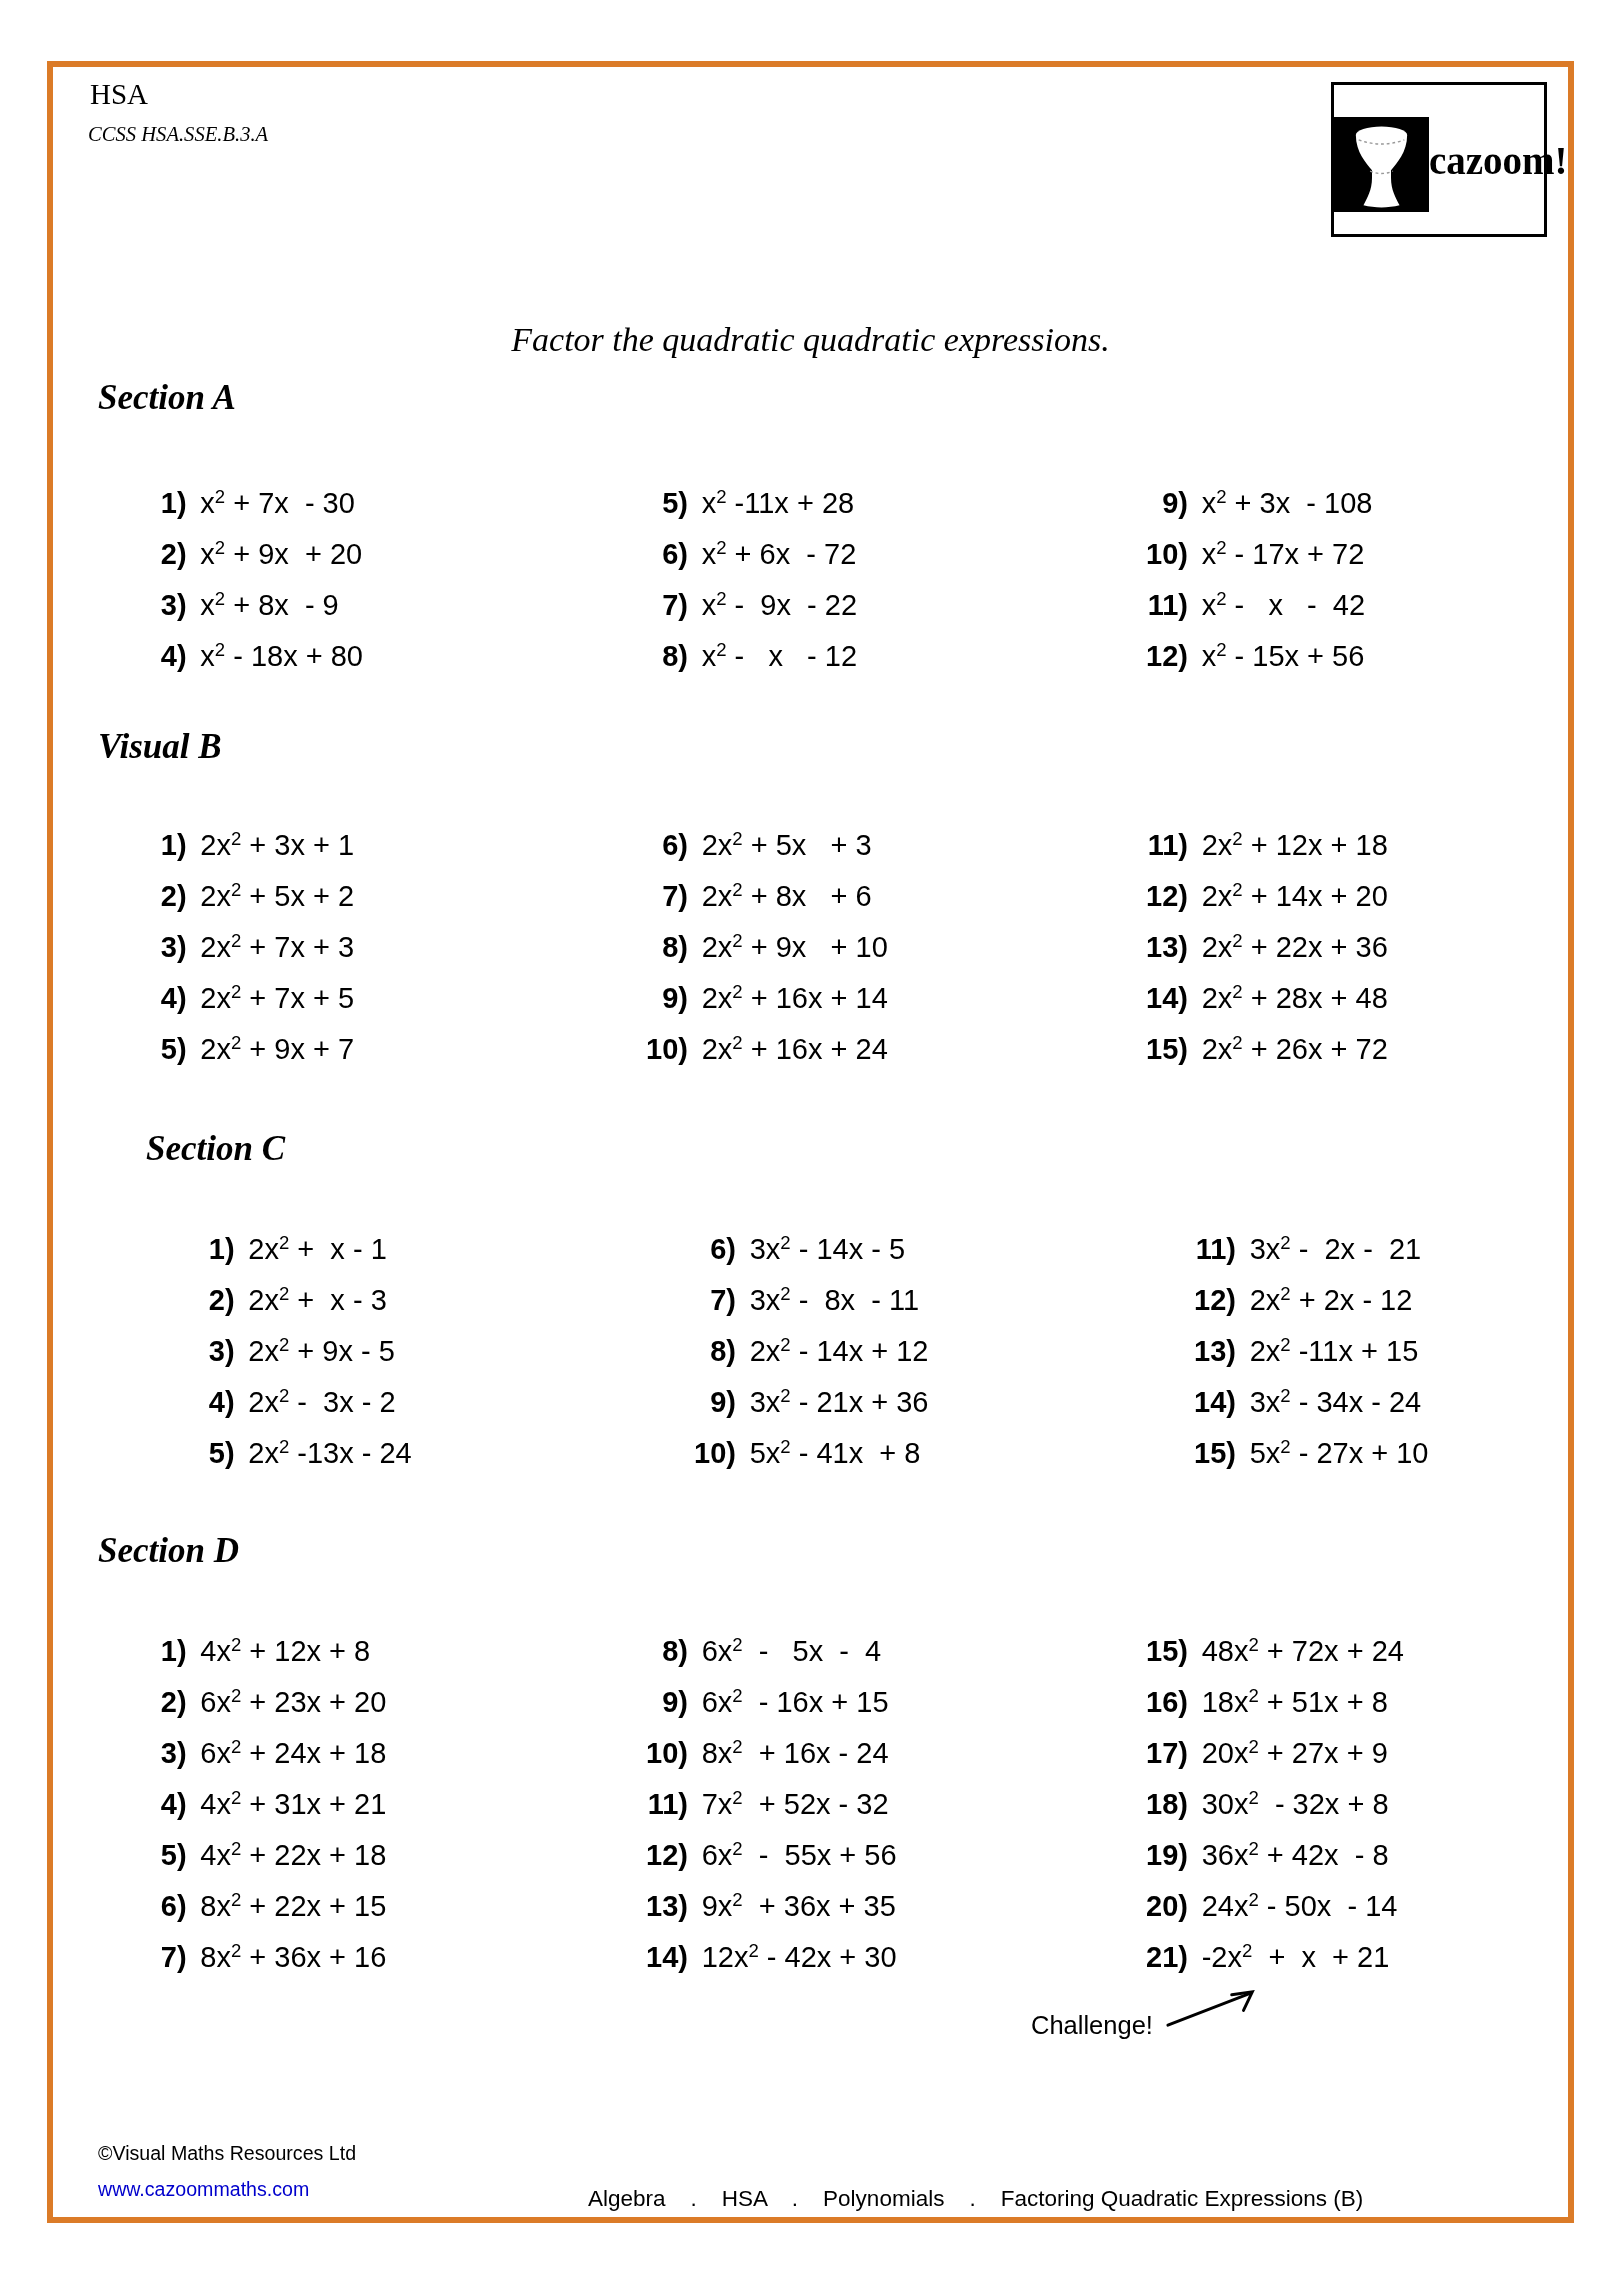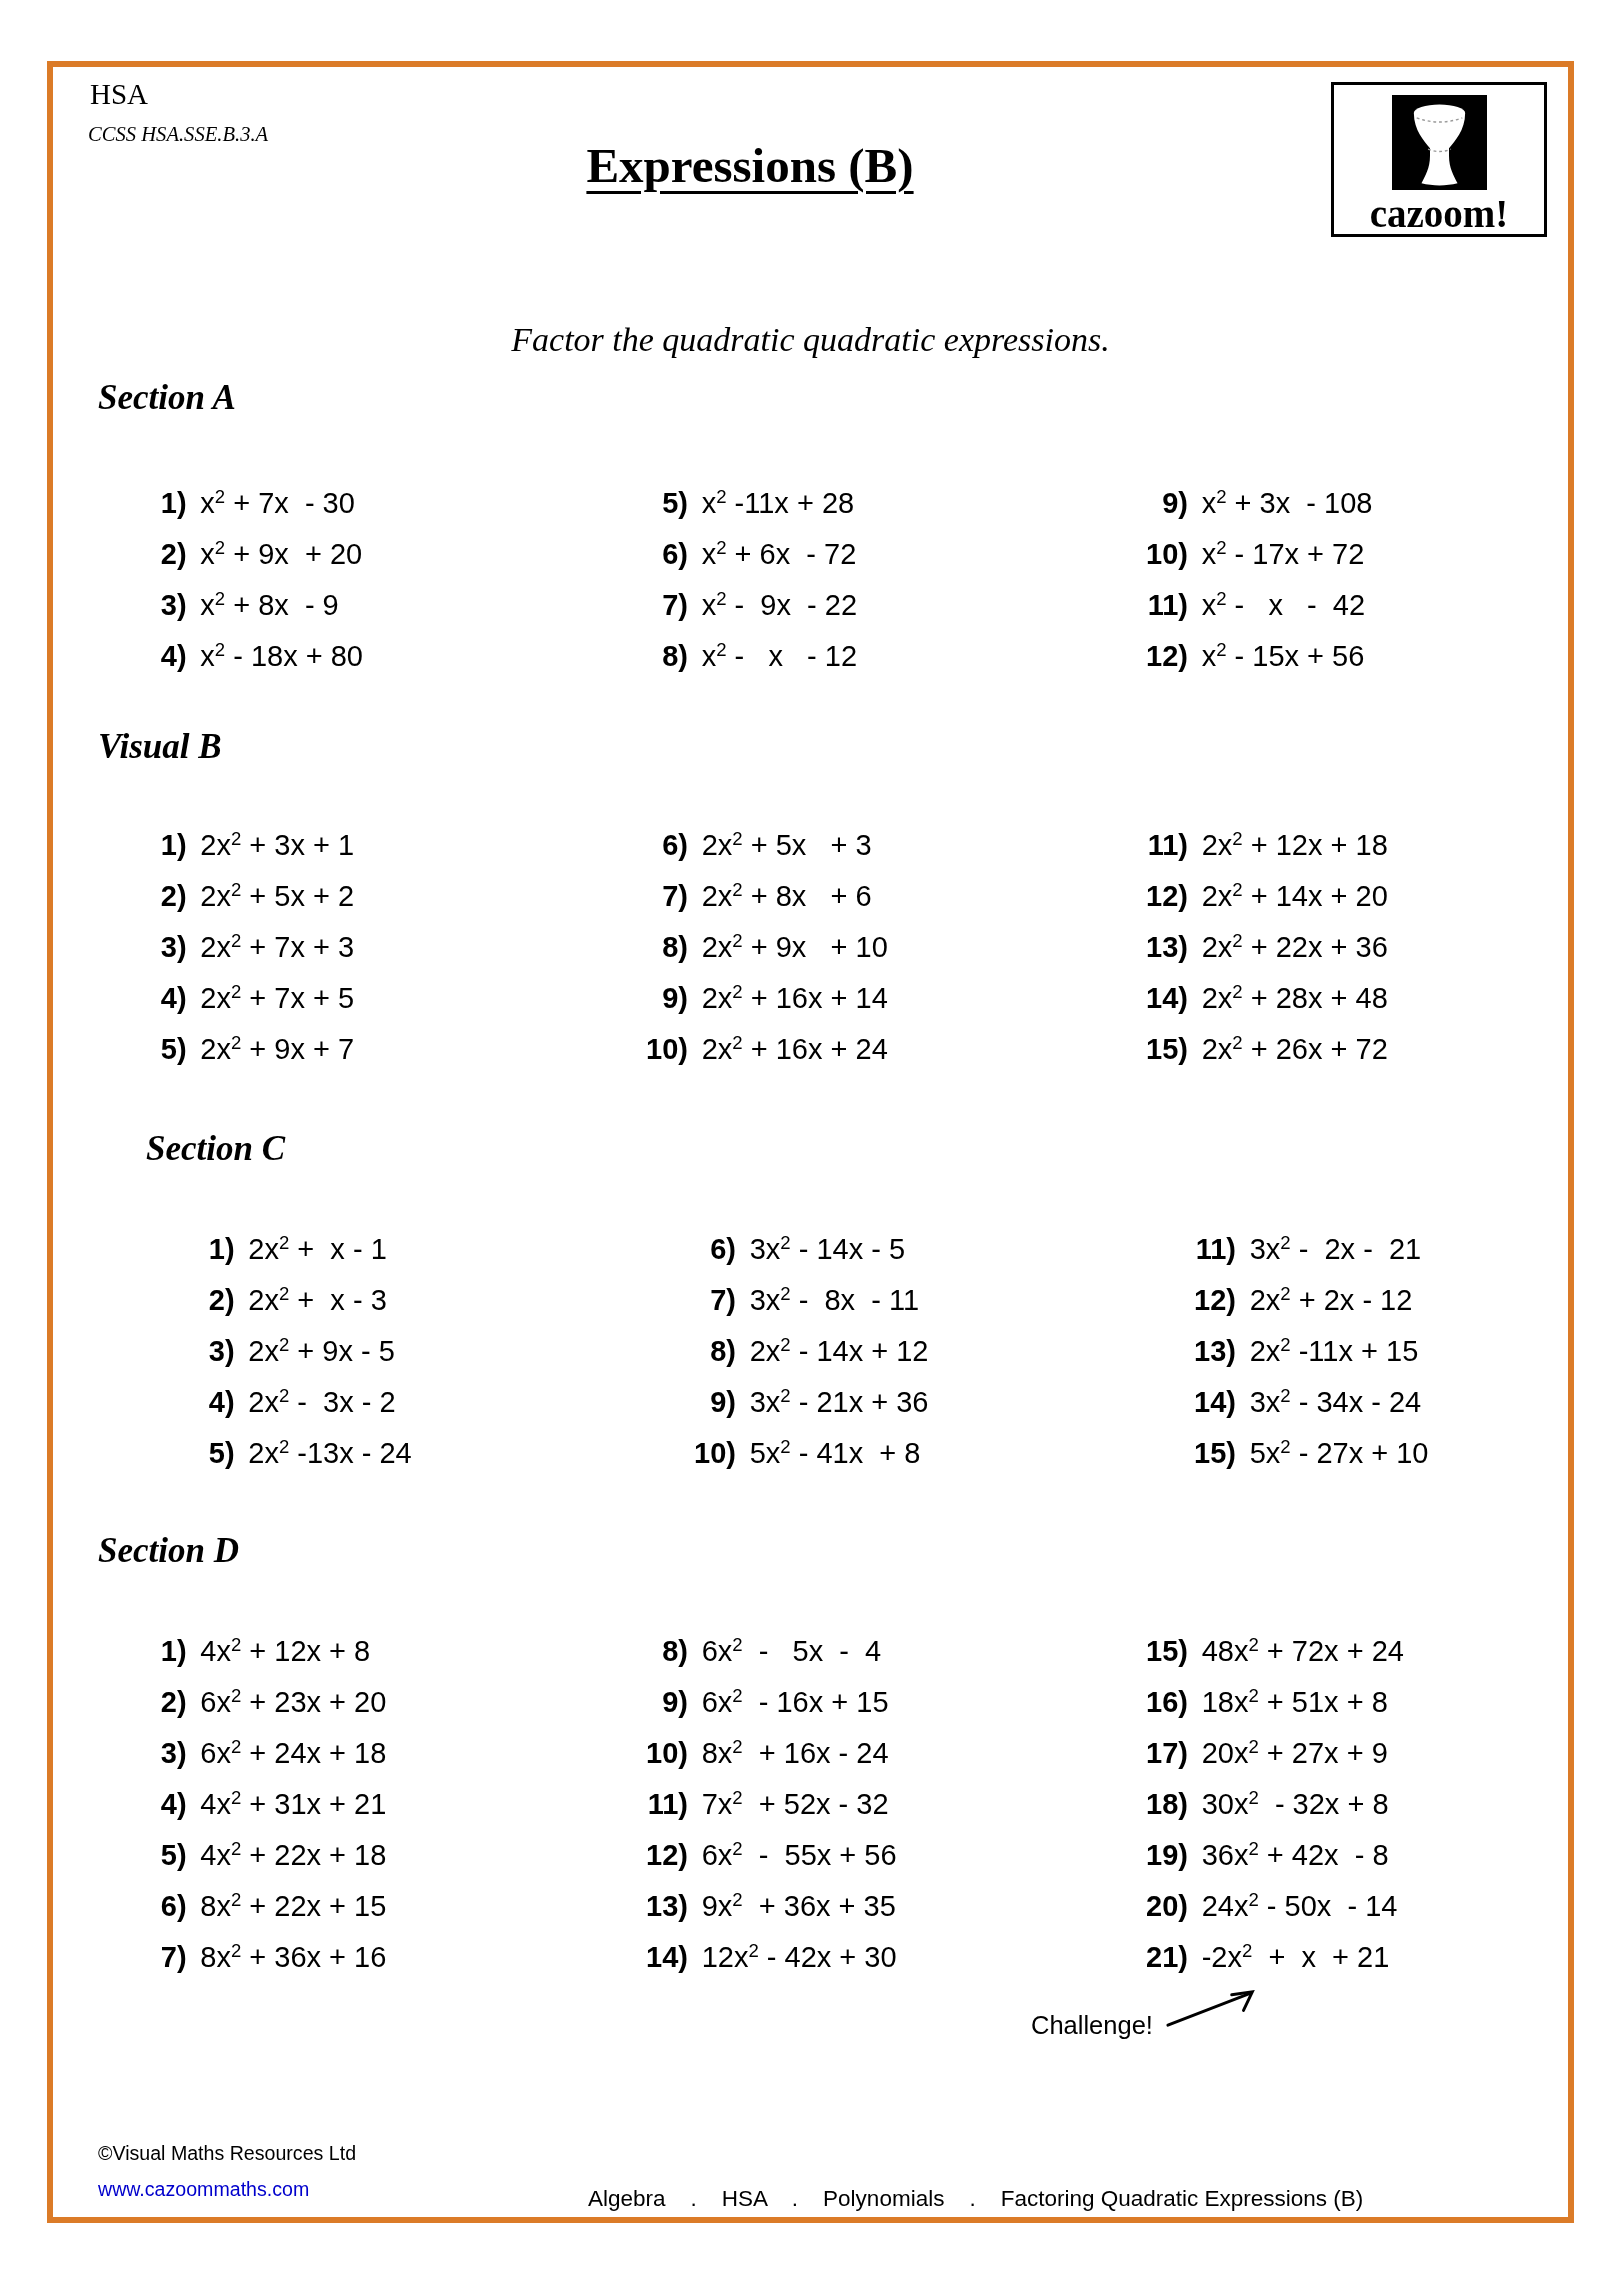--- a/index.html
+++ b/index.html
@@ -71,7 +71,6 @@
 
 <div class="title">
   <br>
-  <span class="tline">Expressions (B)</span>
 </div>
 
 <div class="logo">

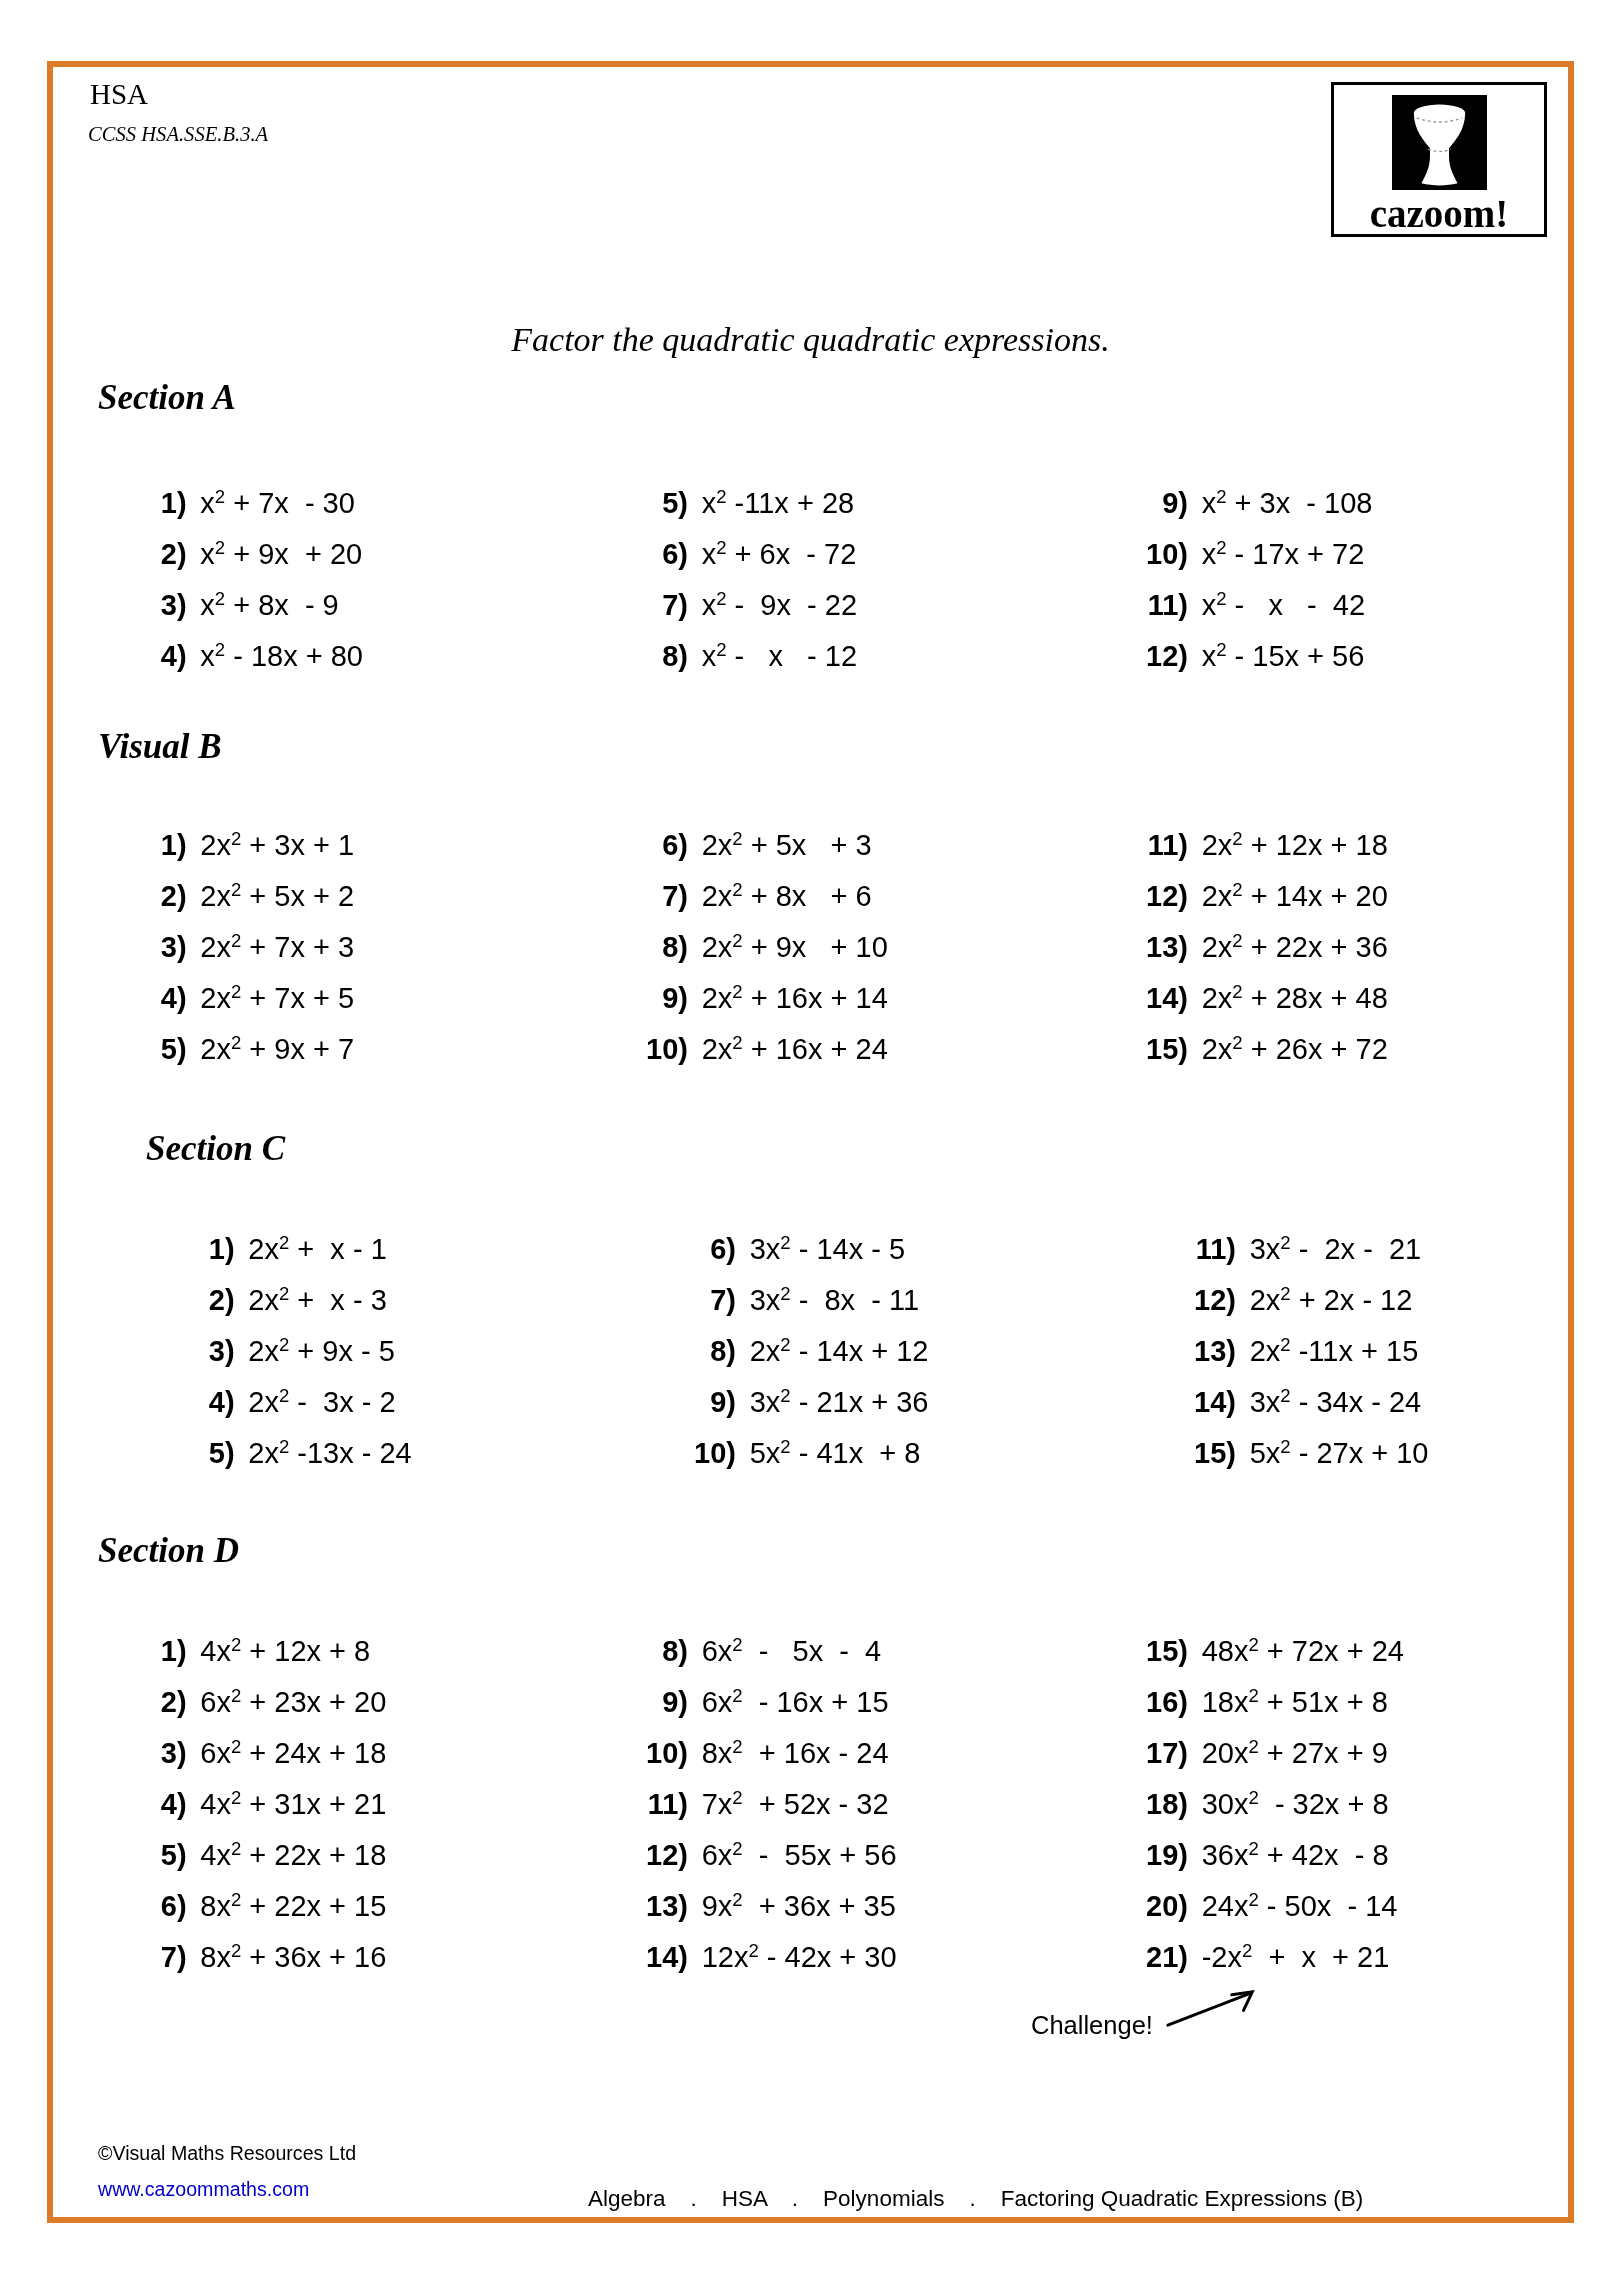--- a/index.html
+++ b/index.html
@@ -23,7 +23,7 @@
 
   
   .logo { position:absolute; left:1331px; top:82px; width:216px; height:155px;
-          border:3.9px solid #000; background:#fff; display:flex; flex-direction:column;
+          border:3.9px solid #000; background:#fff; display:flex; flex-direction:row;
           align-items:center; }
   .logo-square { width:95px; height:95px; margin-top:9.8px; background:#000; }
   .logo-brand  { font:bold 39px "Liberation Serif", serif; letter-spacing:0px; margin-top:1px; }

